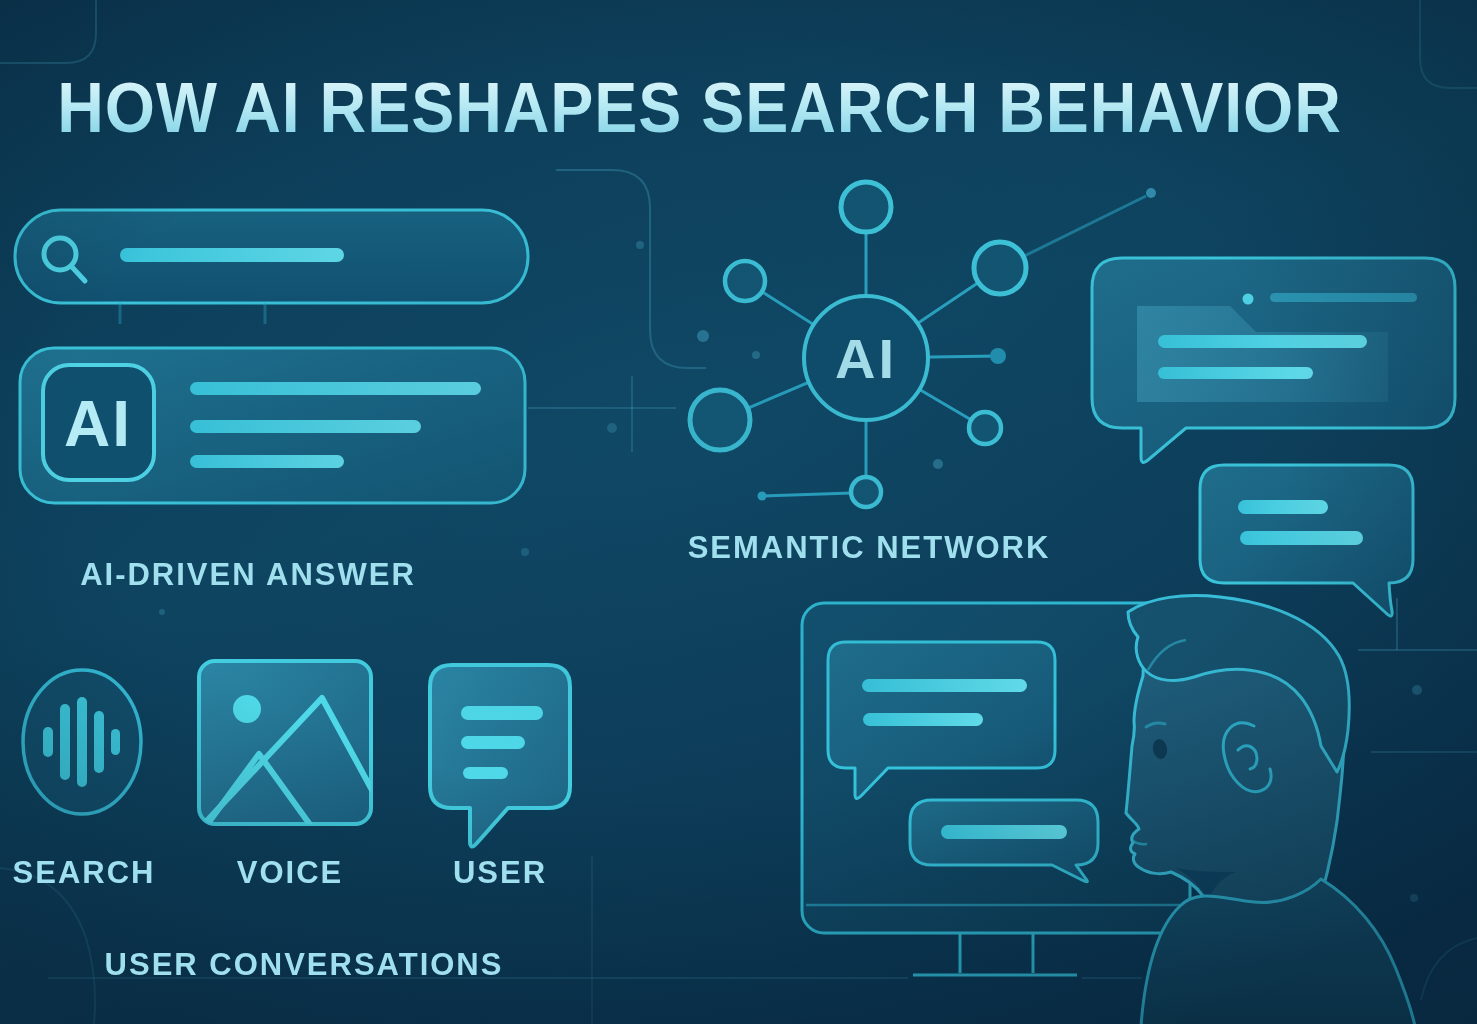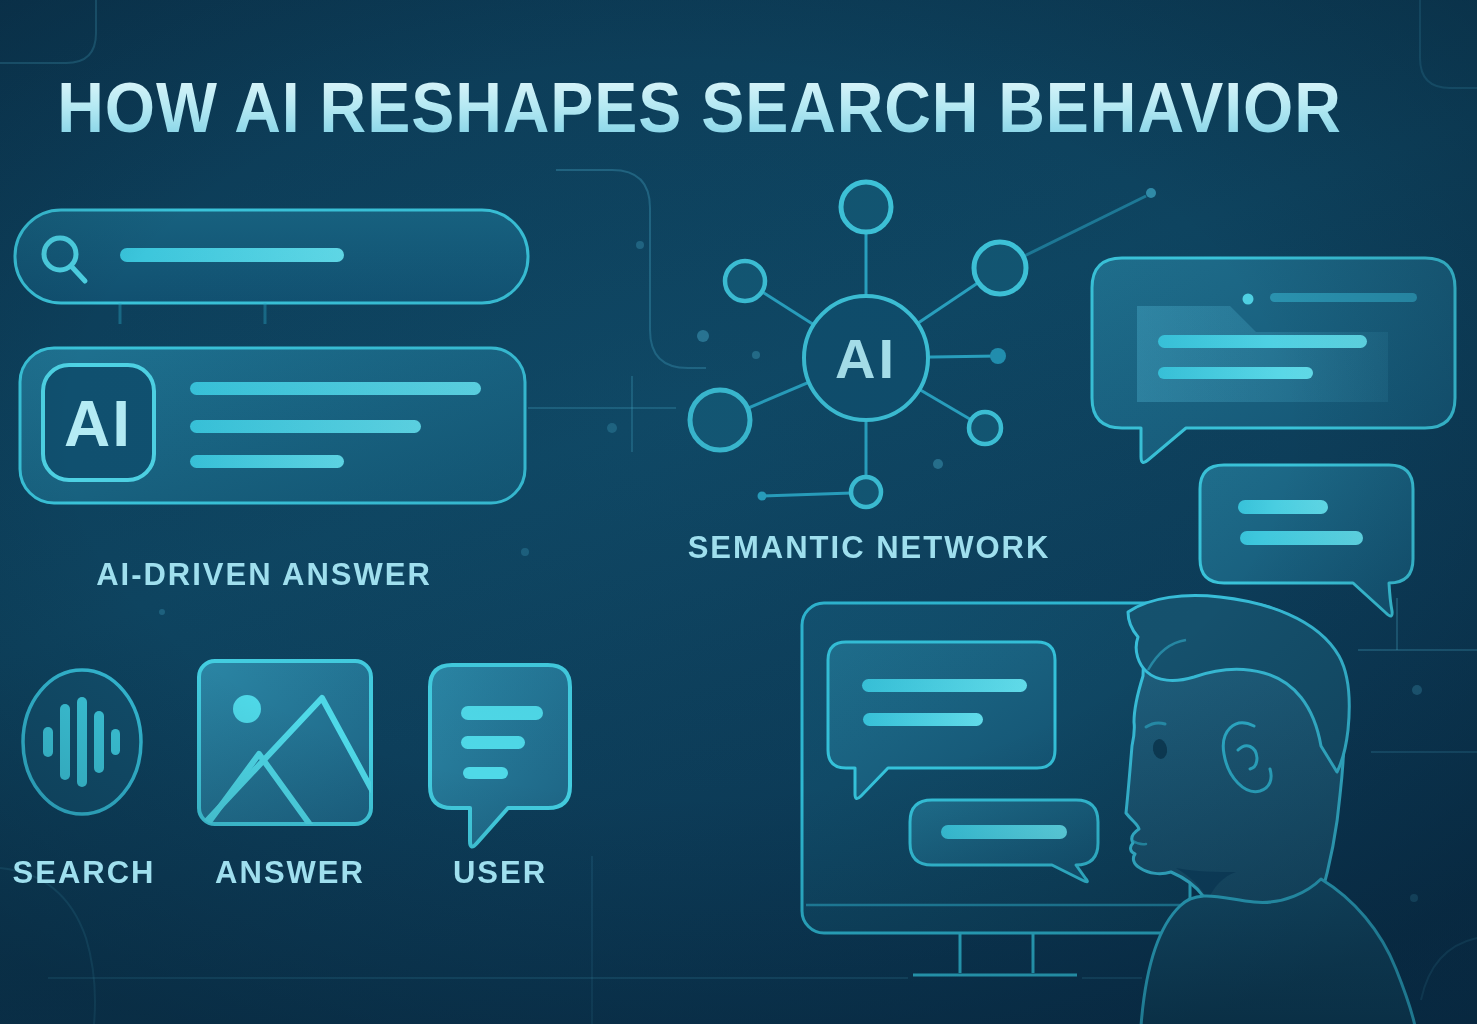--- a/index.html
+++ b/index.html
@@ -231,7 +231,7 @@
     </g>
   </svg>
 
-  <div class="label" style="left:64px;top:558px;width:400px;">AI-DRIVEN ANSWER</div>
+  <div class="label" style="left:48px;top:558px;width:400px;">AI-DRIVEN ANSWER</div>
   <div class="label" style="left:669px;top:531px;width:400px;">SEMANTIC NETWORK</div>
   <div class="label" style="left:4px;top:856px;width:160px;">SEARCH</div>
   <div class="label" style="left:190px;top:856px;width:200px;">ANSWER</div>

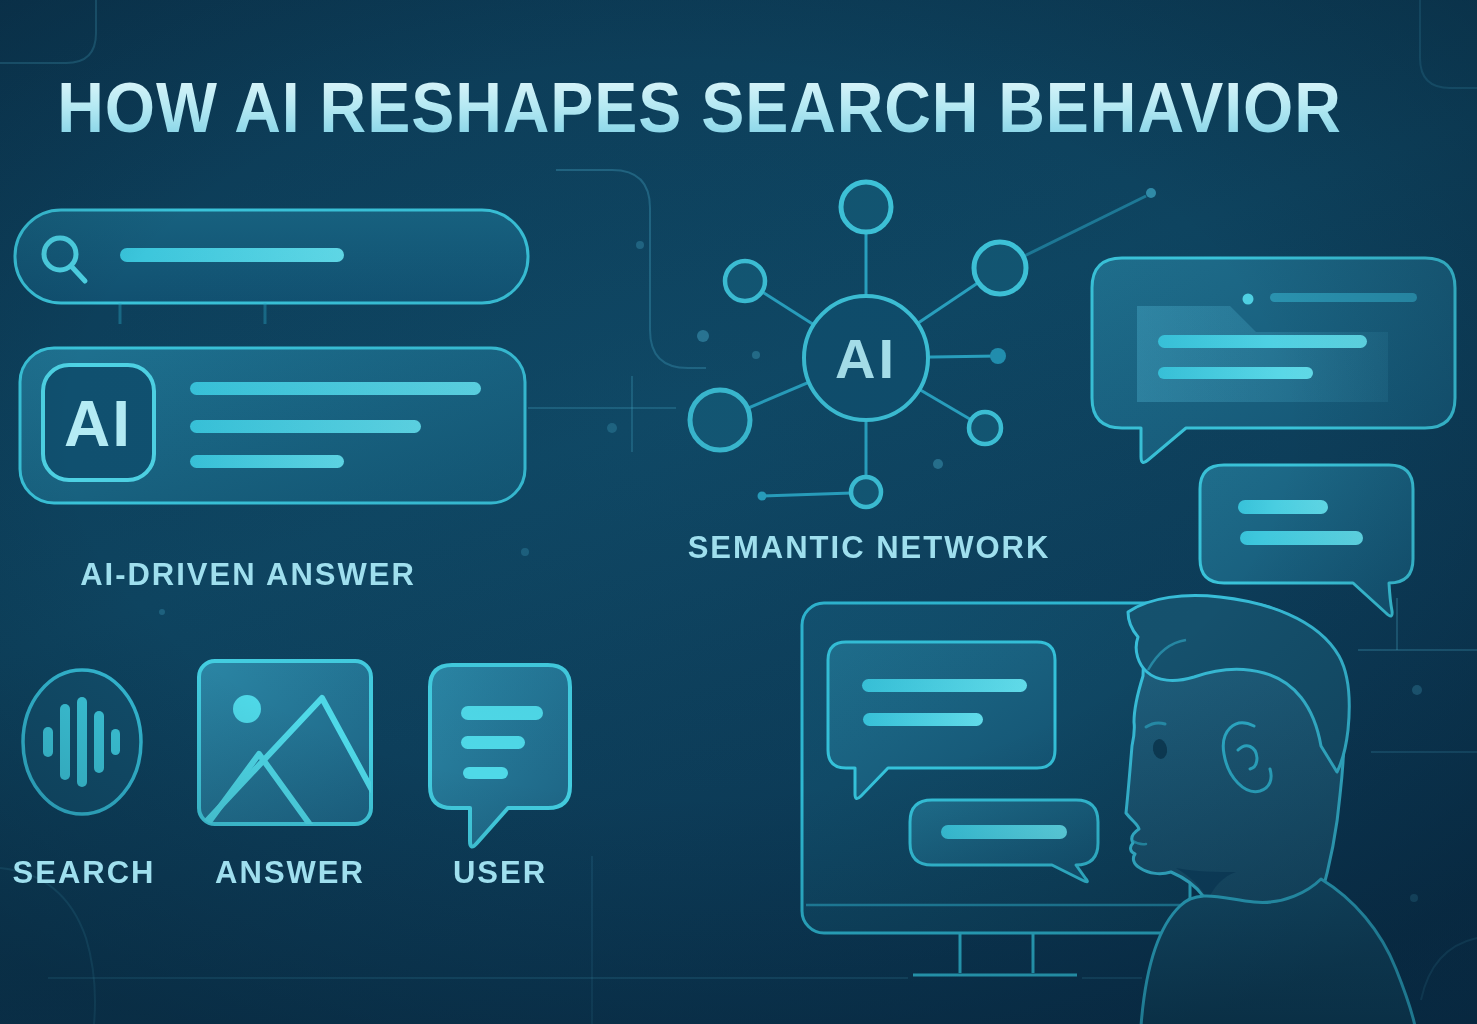--- a/index.html
+++ b/index.html
@@ -234,7 +234,7 @@
   <div class="label" style="left:48px;top:558px;width:400px;">AI-DRIVEN ANSWER</div>
   <div class="label" style="left:669px;top:531px;width:400px;">SEMANTIC NETWORK</div>
   <div class="label" style="left:4px;top:856px;width:160px;">SEARCH</div>
-  <div class="label" style="left:190px;top:856px;width:200px;">ANSWER</div>
+  <div class="label" style="left:190px;top:856px;width:200px;">VOICE</div>
   <div class="label" style="left:400px;top:856px;width:200px;">USER</div>
 
 </div>

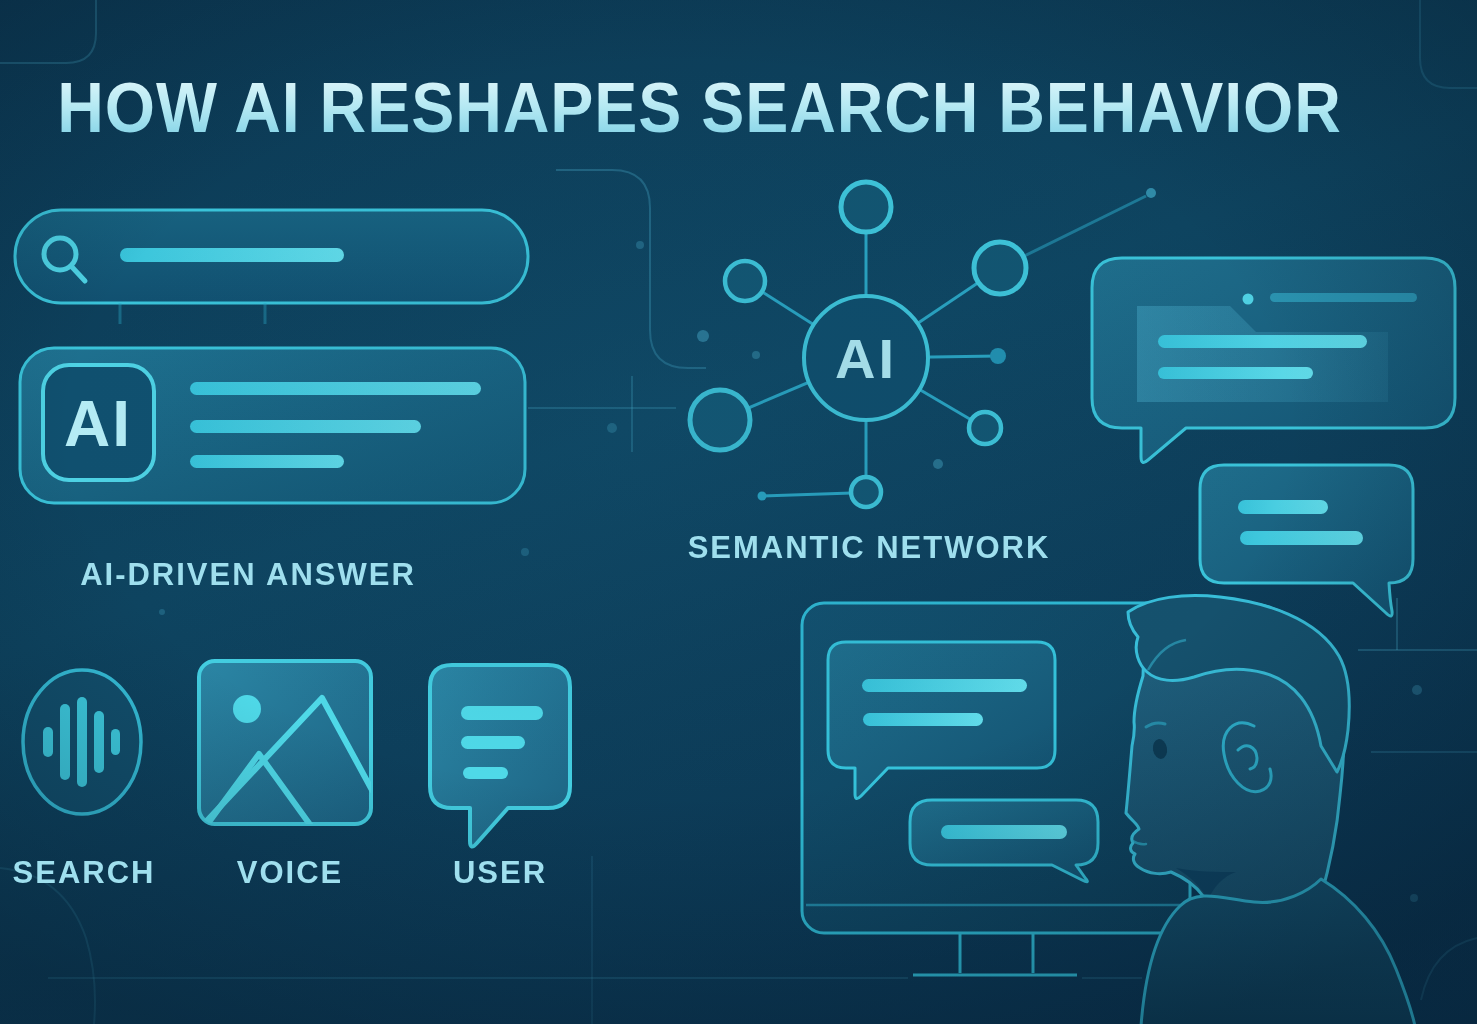--- a/index.html
+++ b/index.html
@@ -236,6 +236,7 @@
   <div class="label" style="left:4px;top:856px;width:160px;">SEARCH</div>
   <div class="label" style="left:190px;top:856px;width:200px;">VOICE</div>
   <div class="label" style="left:400px;top:856px;width:200px;">USER</div>
+  <div class="label" style="left:104px;top:948px;width:400px;">USER CONVERSATIONS</div>
 
 </div>
 

